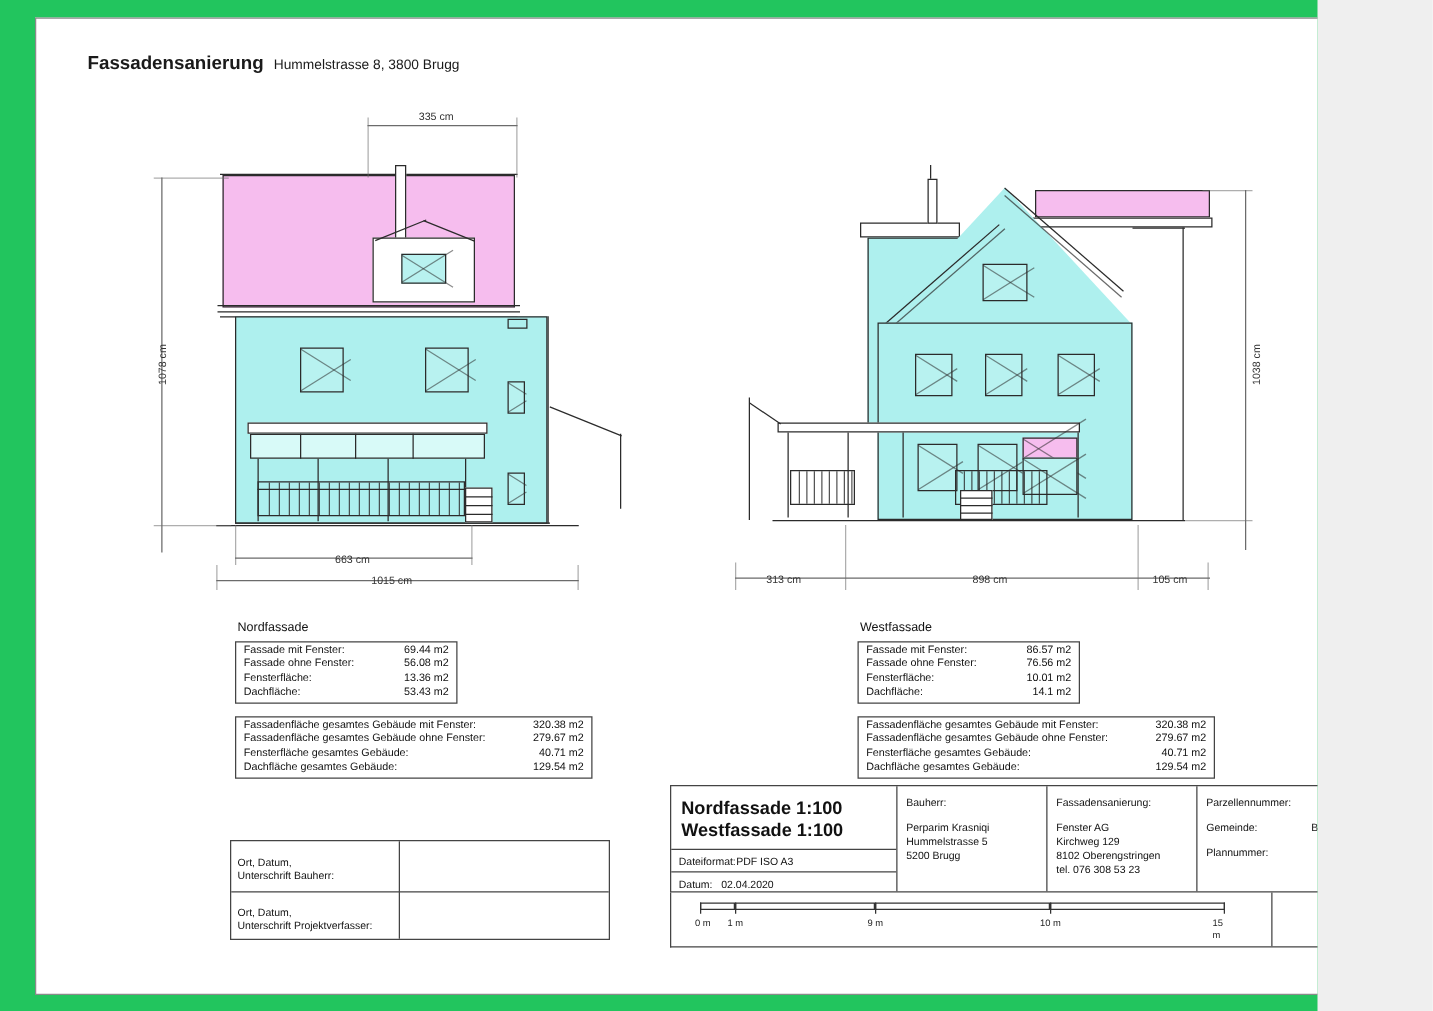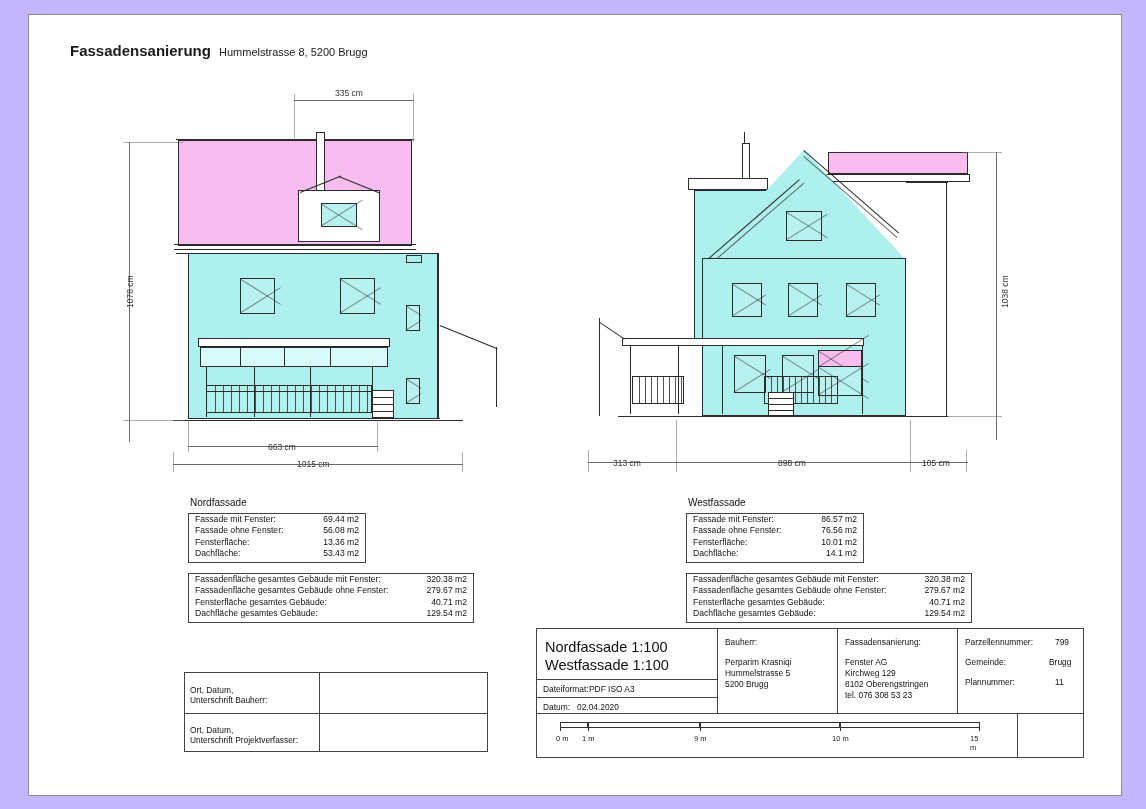--- a/index.html
+++ b/index.html
@@ -5,7 +5,7 @@
   html,body{margin:0;padding:0;background:#efefef;}
   body{font-family:"Liberation Sans", sans-serif;}
   #sheet{
-    position:relative;width:1146px;height:809px;background:#c4b5fd;overflow:hidden;
+    position:relative;width:1054px;height:809px;background:#22c55e;overflow:hidden;
   }
   #page-border{
     position:absolute;left:28px;top:14px;width:1092px;height:780px;

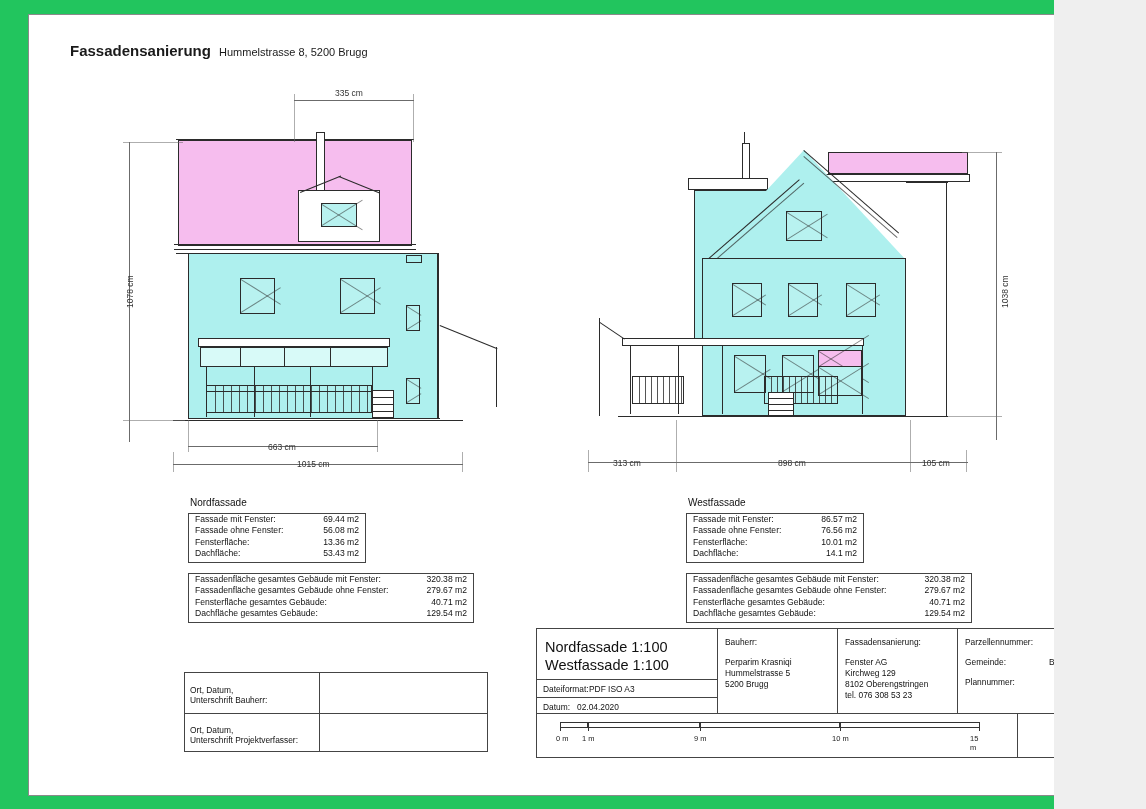--- a/index.html
+++ b/index.html
@@ -61,7 +61,7 @@
   <div id="page-border"></div>
 
   <div class="t title-main">Fassadensanierung</div>
-  <div class="t title-sub">Hummelstrasse 8, 5200 Brugg</div>
+  <div class="t title-sub">Hummelstrasse 8, 3800 Brugg</div>
 
   <div>
 

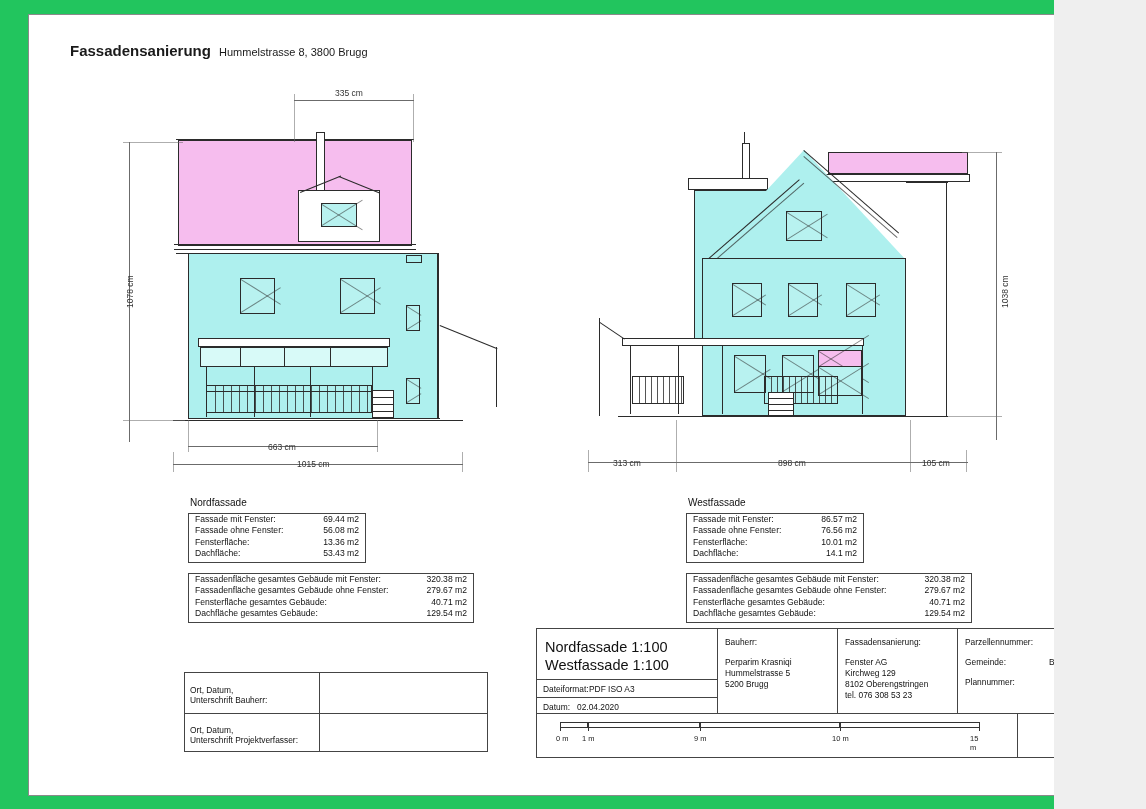--- a/index.html
+++ b/index.html
@@ -46,7 +46,7 @@
   
   .tb{position:absolute;box-sizing:border-box;border:1px solid #444;}
   .tb-cell{position:absolute;box-sizing:border-box;font-size:8.4px;color:#111;}
-  .tb-big{font-size:14.5px;color:#111;}
+  .tb-big{font-size:14.5px;color:#111;font-weight:bold;}
   .sig{position:absolute;box-sizing:border-box;border:1px solid #444;font-size:8.4px;color:#111;}
 
   .scalebar{position:absolute;}

